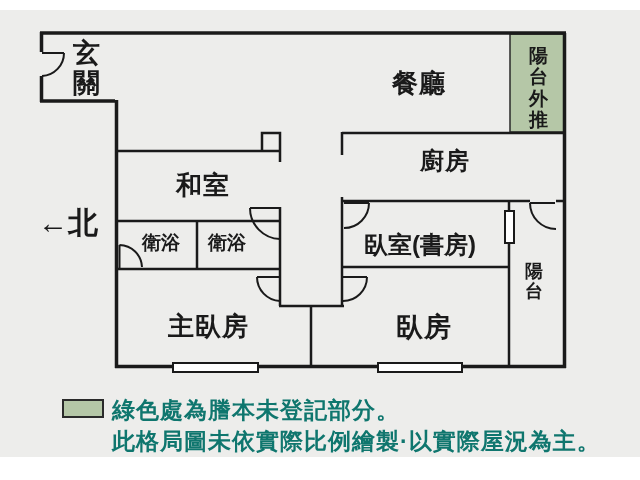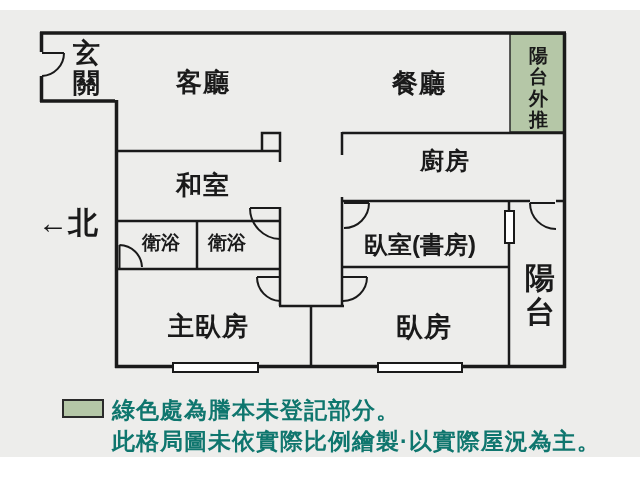--- a/index.html
+++ b/index.html
@@ -79,7 +79,6 @@
   </svg>
 
   <div class="vlbl" style="left:73px;top:38px;width:30px;font-size:27px;">玄關</div>
-  <div class="lbl" style="left:176px;top:69px;font-size:26px;">客廳</div>
   <div class="lbl" style="left:392px;top:70px;font-size:26px;font-family:Liberation Serif, serif;">餐廳</div>
   <div class="vlbl" style="left:527px;top:45px;width:21px;font-size:19px;text-align:right;">陽台外推</div>
   <div class="lbl" style="left:176px;top:172px;font-size:26px;">和室</div>

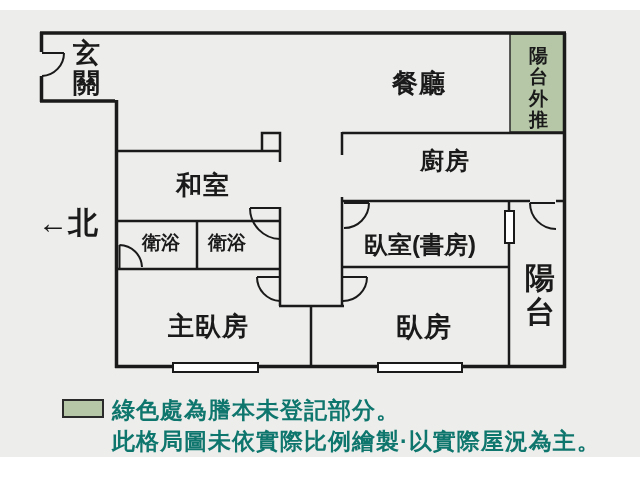--- a/index.html
+++ b/index.html
@@ -86,7 +86,7 @@
   <div class="lbl" style="left:142px;top:233px;font-size:19px;letter-spacing:0;">衛浴</div>
   <div class="lbl" style="left:208px;top:233px;font-size:19px;letter-spacing:0;">衛浴</div>
   <div class="lbl" style="left:364px;top:232px;font-size:24px;letter-spacing:0;">臥室(書房)</div>
-  <div class="vlbl" style="left:525px;top:261px;width:25px;font-size:30px;">陽台</div>
+  <div class="vlbl" style="left:525px;top:261px;width:25px;font-size:18px;">陽台</div>
   <div class="lbl" style="left:168px;top:313px;font-size:26px;">主臥房</div>
   <div class="lbl" style="left:396px;top:313px;font-size:27px;">臥房</div>
 

